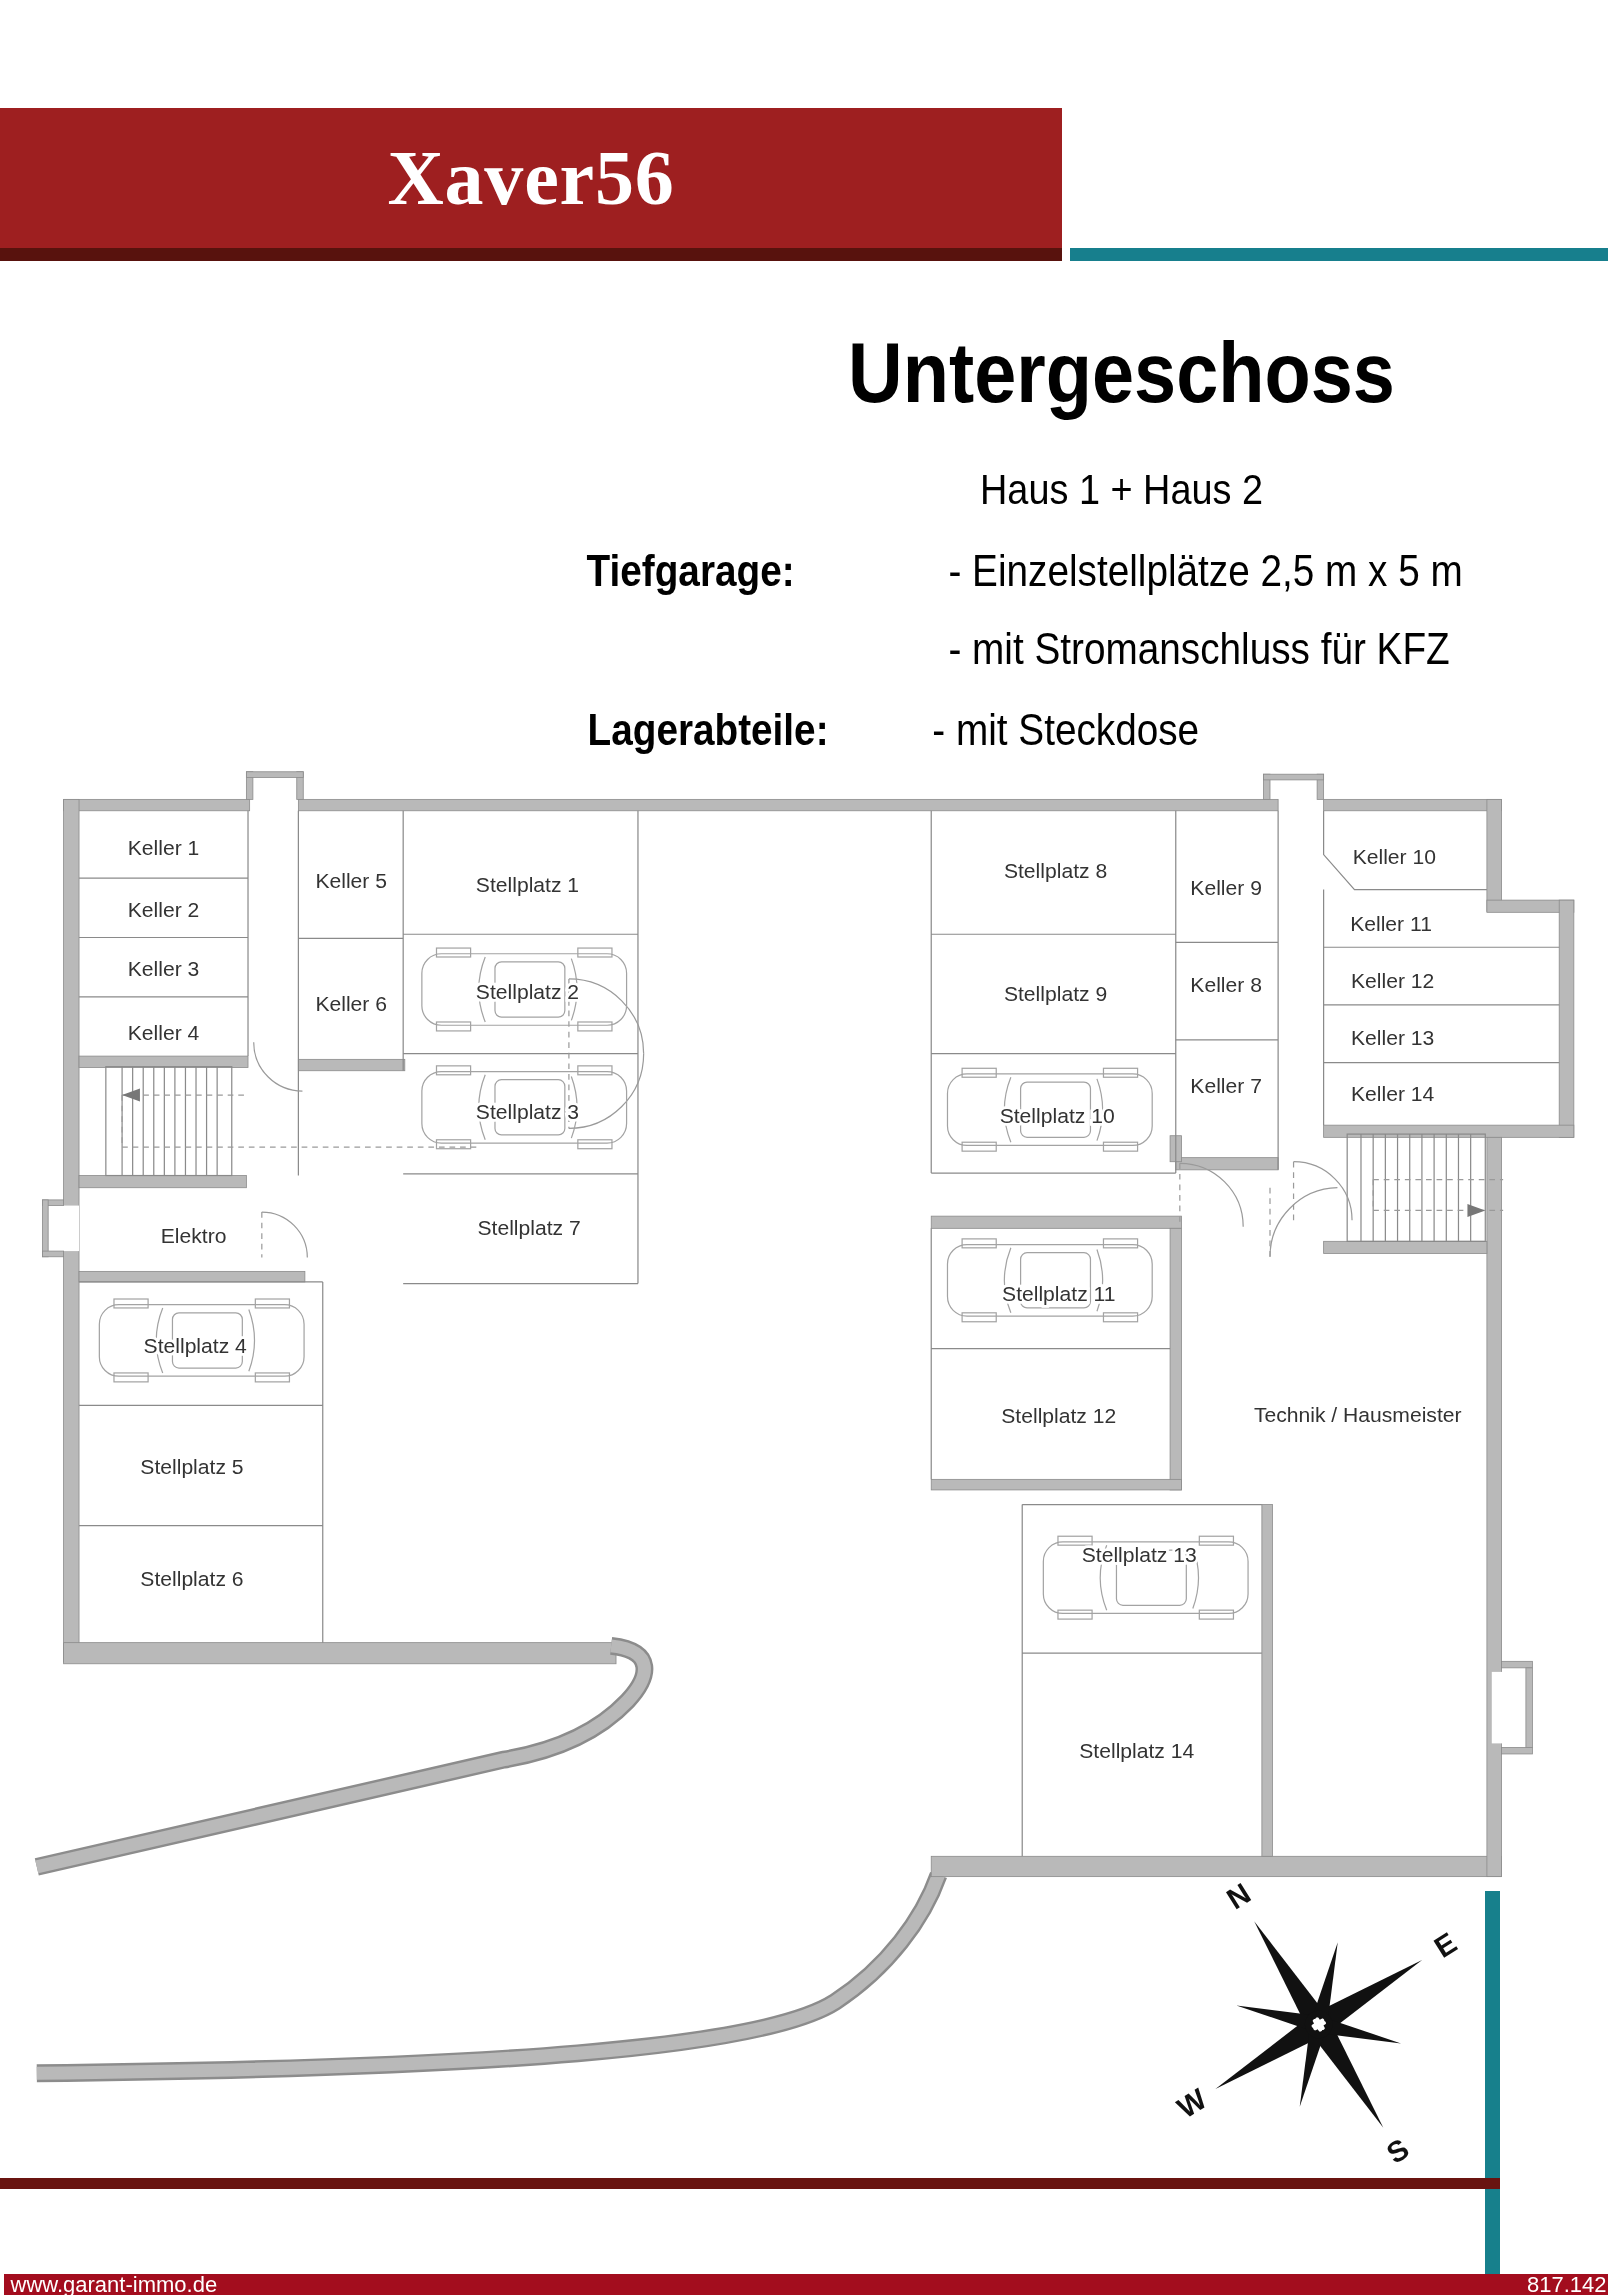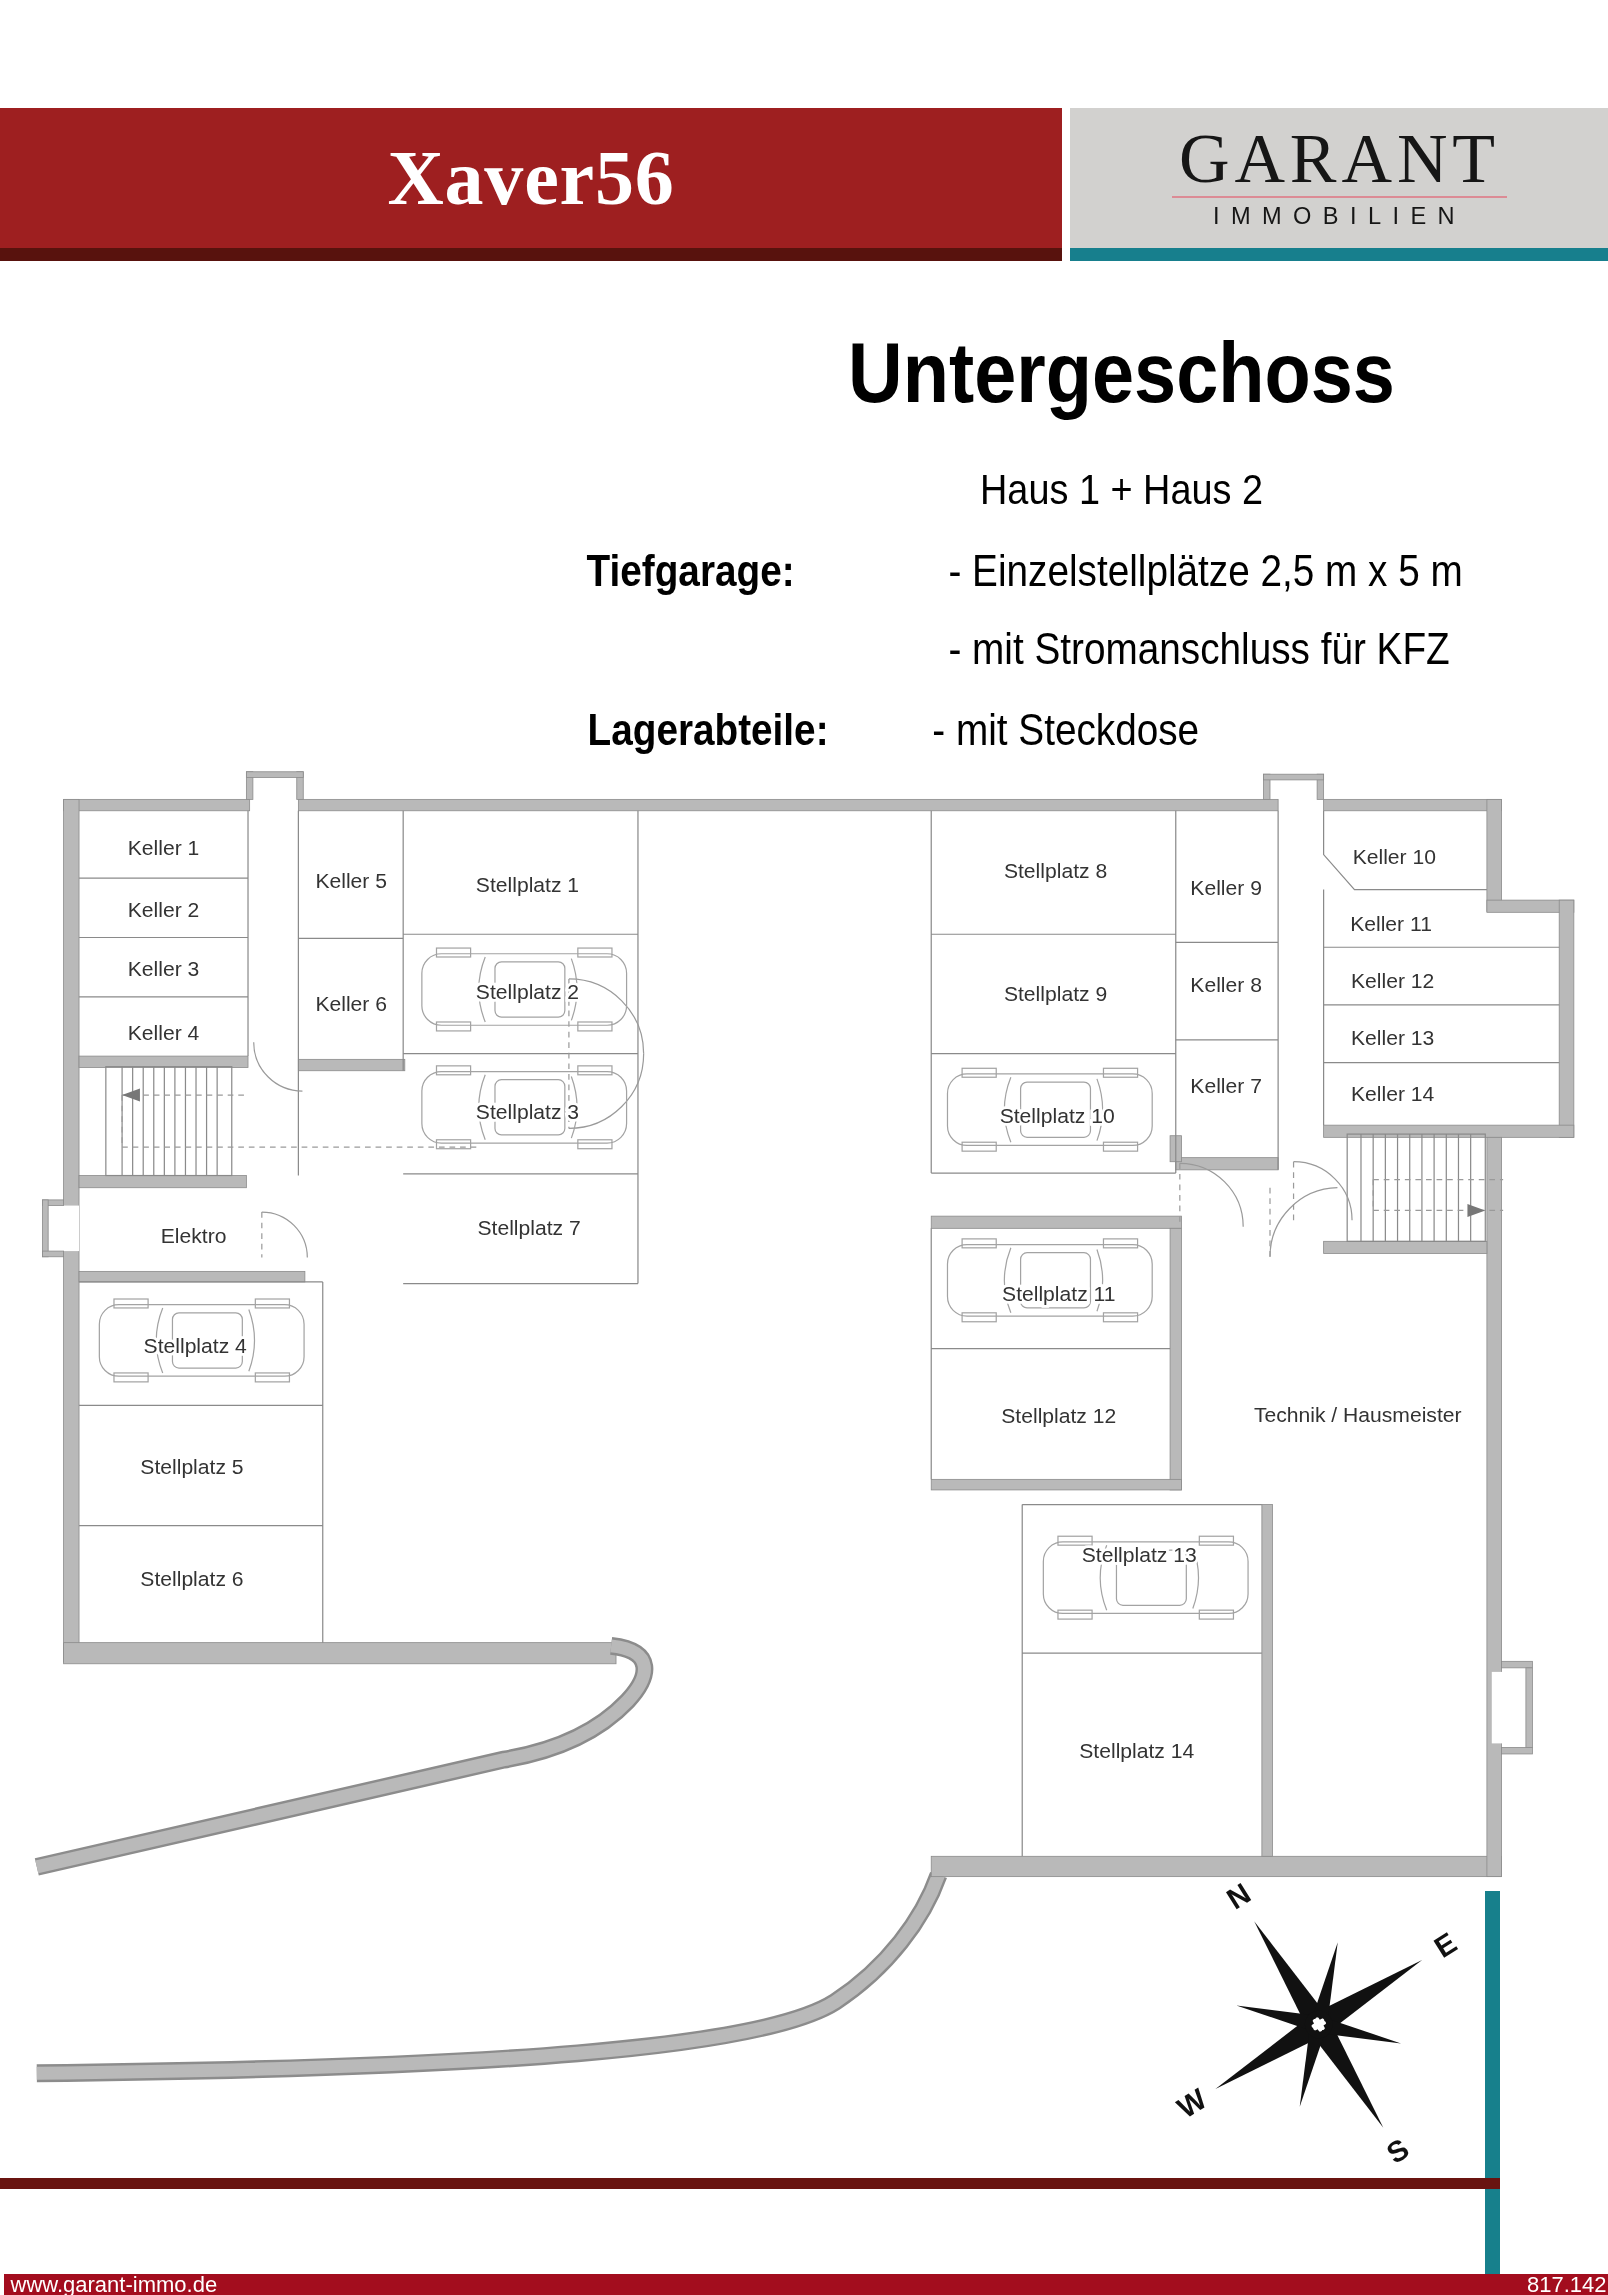--- a/index.html
+++ b/index.html
@@ -52,11 +52,6 @@
     <span id="project-title">Xaver56</span>
   </div>
   <div class="abs" id="banner-strip"></div>
-  <div class="abs" id="logo-box">
-    <span id="brand-name">GARANT</span>
-    <span id="brand-underline"></span>
-    <span id="brand-sub">IMMOBILIEN</span>
-  </div>
   <div class="abs" id="logo-strip"></div>
 
   <div class="abs cond" id="main-title">Untergeschoss</div>

